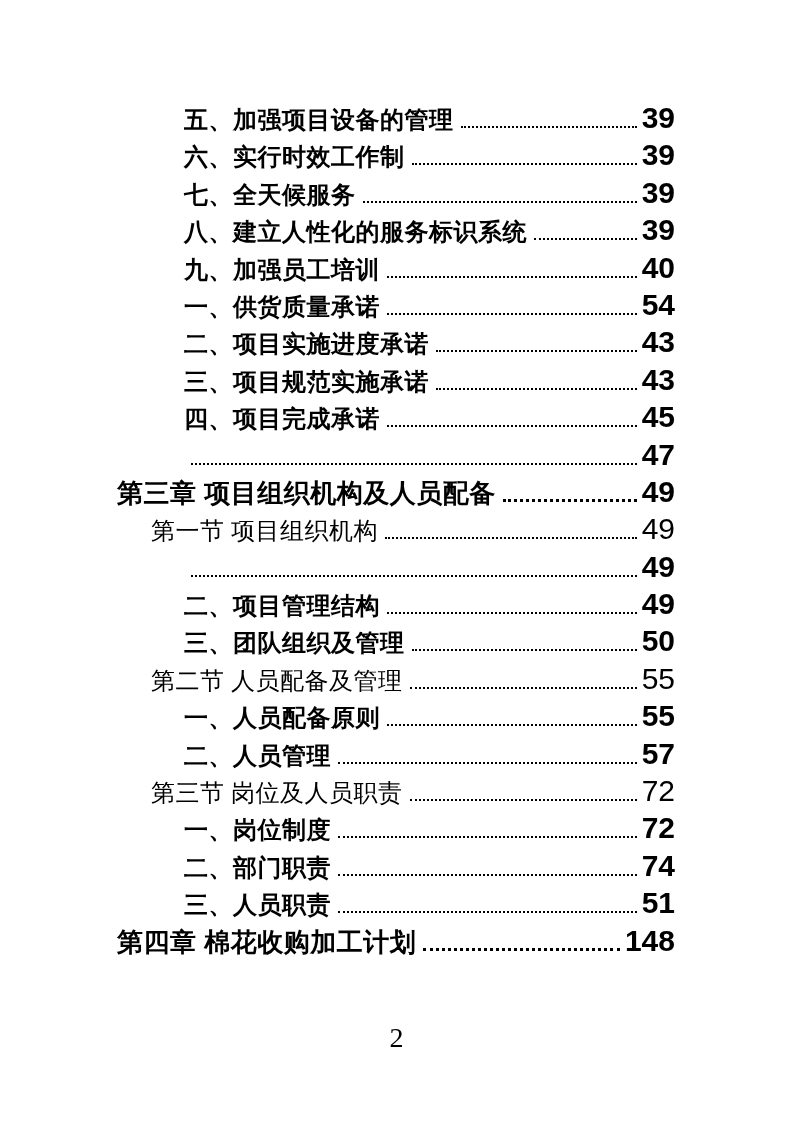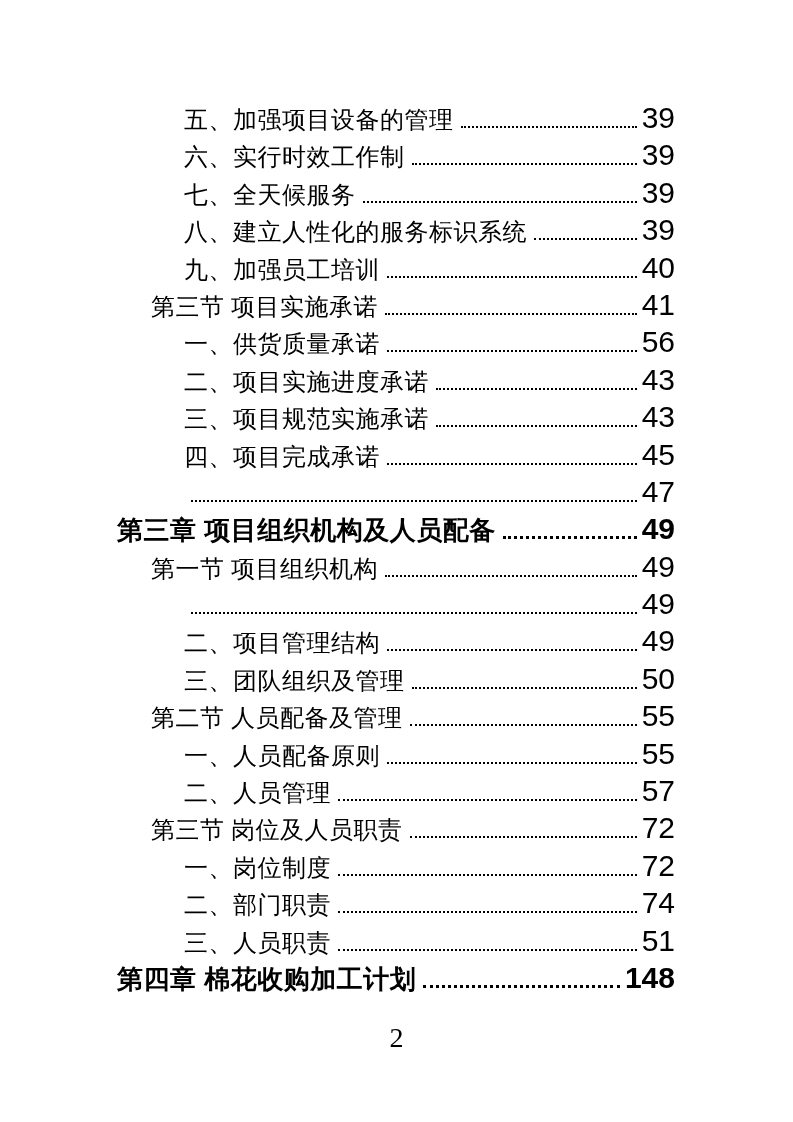--- a/index.html
+++ b/index.html
@@ -71,6 +71,7 @@
   }
   .level-item {
     padding-left: 67px;
+    font-weight: bold;
   }
   .footer-page-number {
     position: absolute;

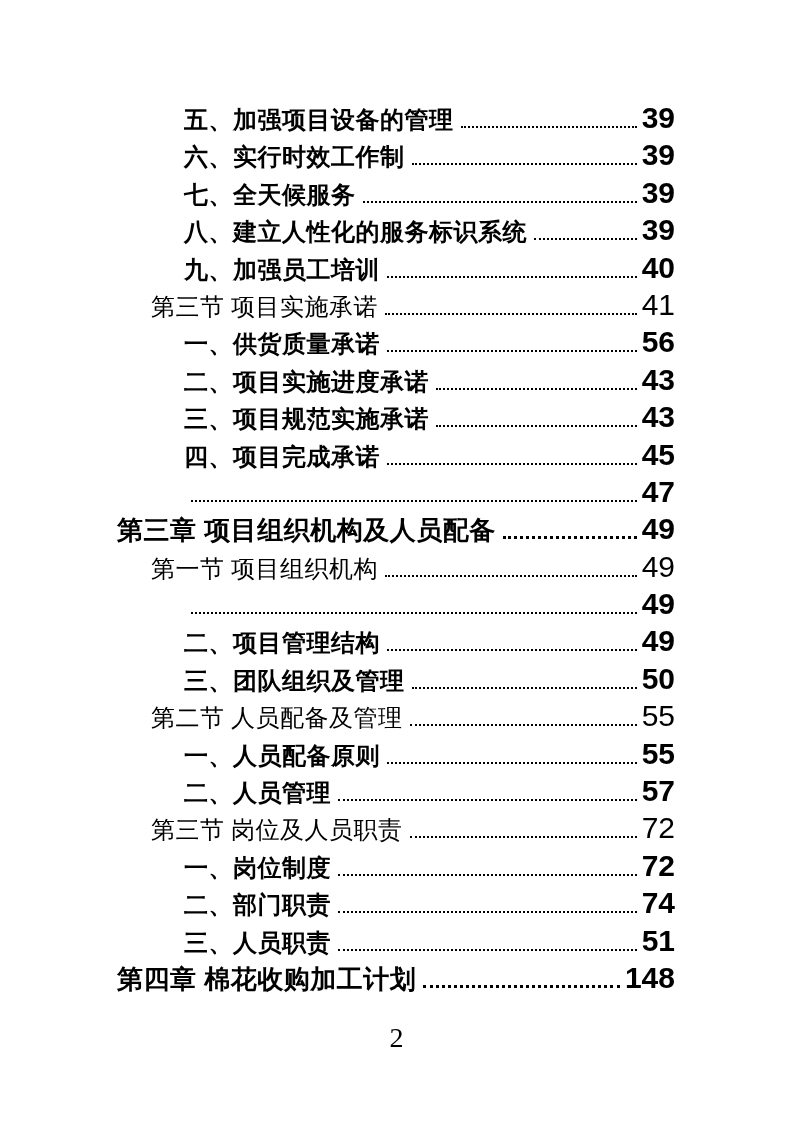--- a/index.html
+++ b/index.html
@@ -114,11 +114,6 @@
     <span class="toc-dots"></span>
     <span class="toc-page">40</span>
   </div>
-      <div class="toc-row level-section">
-    <span class="toc-label">第三节 项目实施承诺</span>
-    <span class="toc-dots"></span>
-    <span class="toc-page">41</span>
-  </div>
       <div class="toc-row level-item">
     <span class="toc-label">一、供货质量承诺</span>
     <span class="toc-dots"></span>

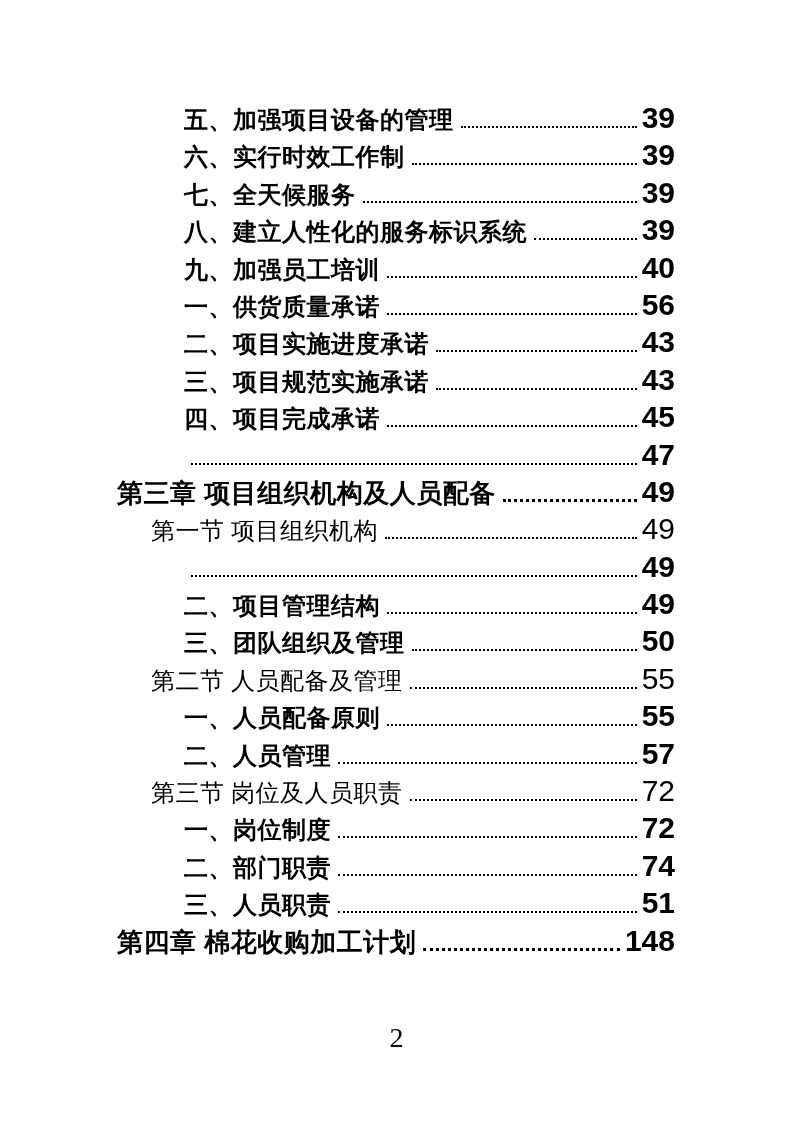--- a/index.html
+++ b/index.html
@@ -117,7 +117,7 @@
       <div class="toc-row level-item">
     <span class="toc-label">一、供货质量承诺</span>
     <span class="toc-dots"></span>
-    <span class="toc-page">56</span>
+    <span class="toc-page">54</span>
   </div>
       <div class="toc-row level-item">
     <span class="toc-label">二、项目实施进度承诺</span>

